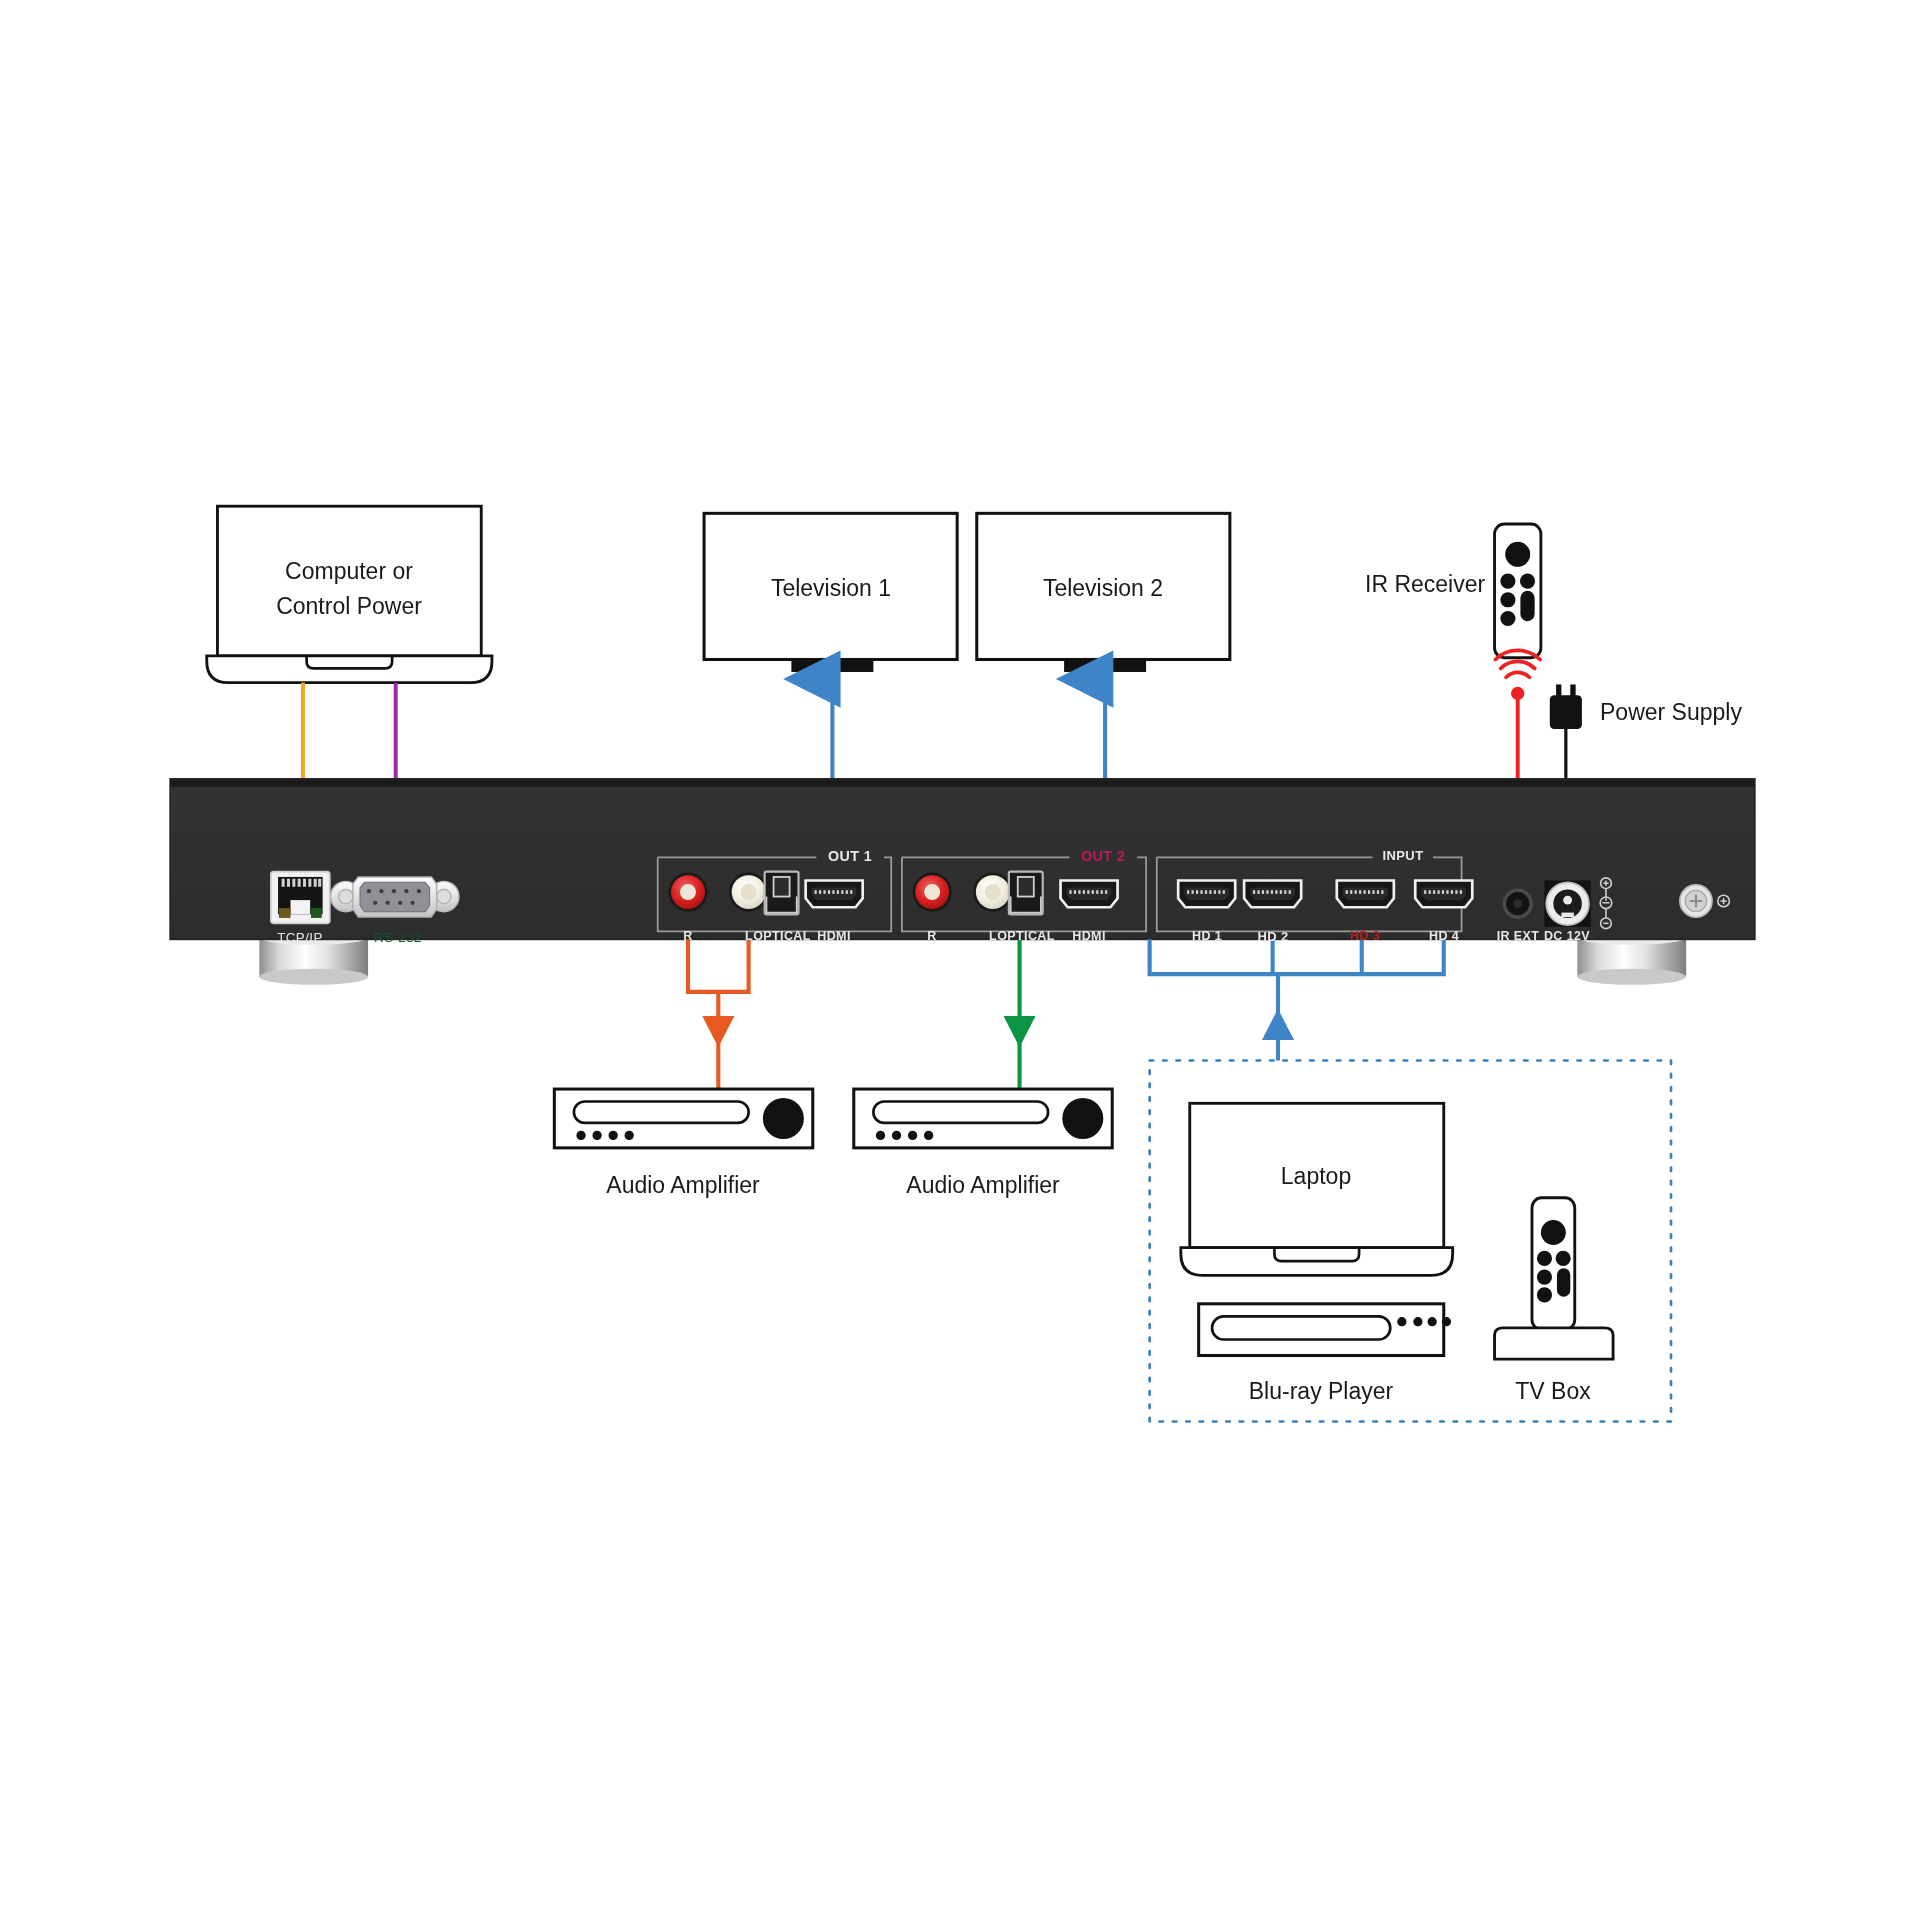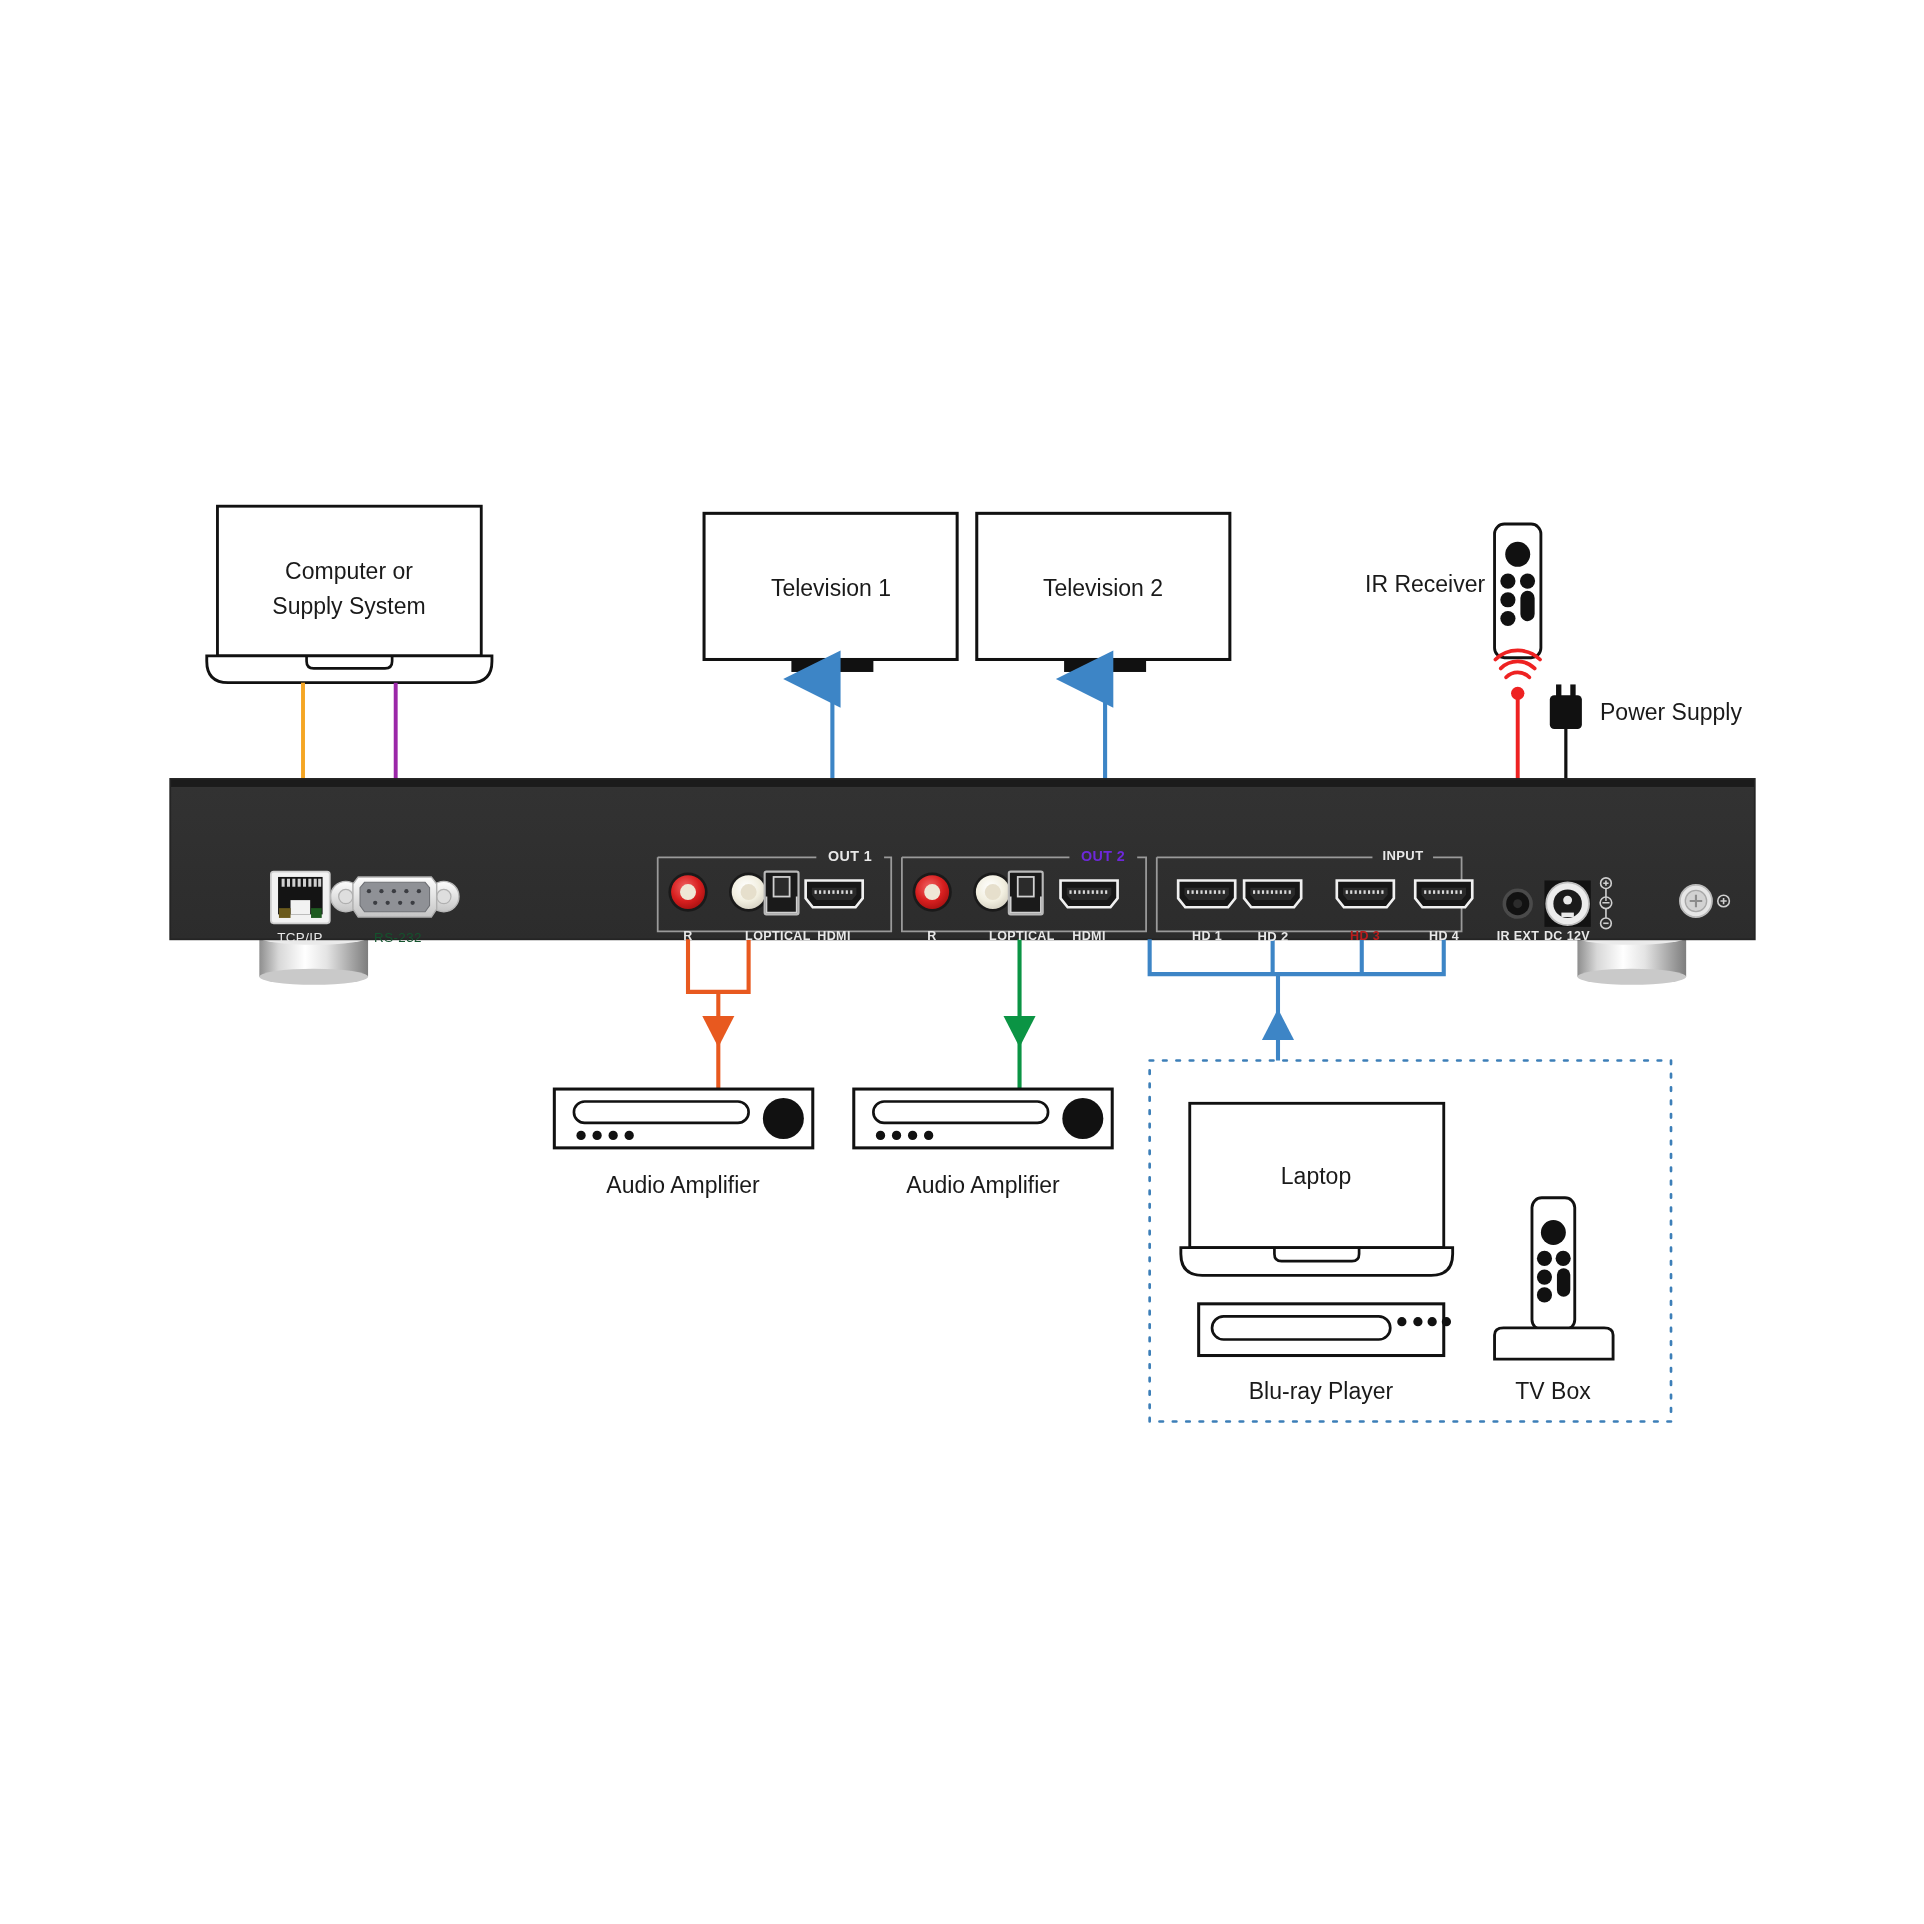--- a/index.html
+++ b/index.html
@@ -405,7 +405,7 @@
   </svg>
 
   <div class="lbl lbl-dev lbl-center" style="left:349px;top:558px;">Computer or</div>
-  <div class="lbl lbl-dev lbl-center" style="left:349px;top:593px;">Supply System</div>
+  <div class="lbl lbl-dev lbl-center" style="left:349px;top:593px;">Control Power</div>
 
   <div class="lbl lbl-dev lbl-center" style="left:831px;top:575px;">Television 1</div>
   <div class="lbl lbl-dev lbl-center" style="left:1103px;top:575px;">Television 2</div>

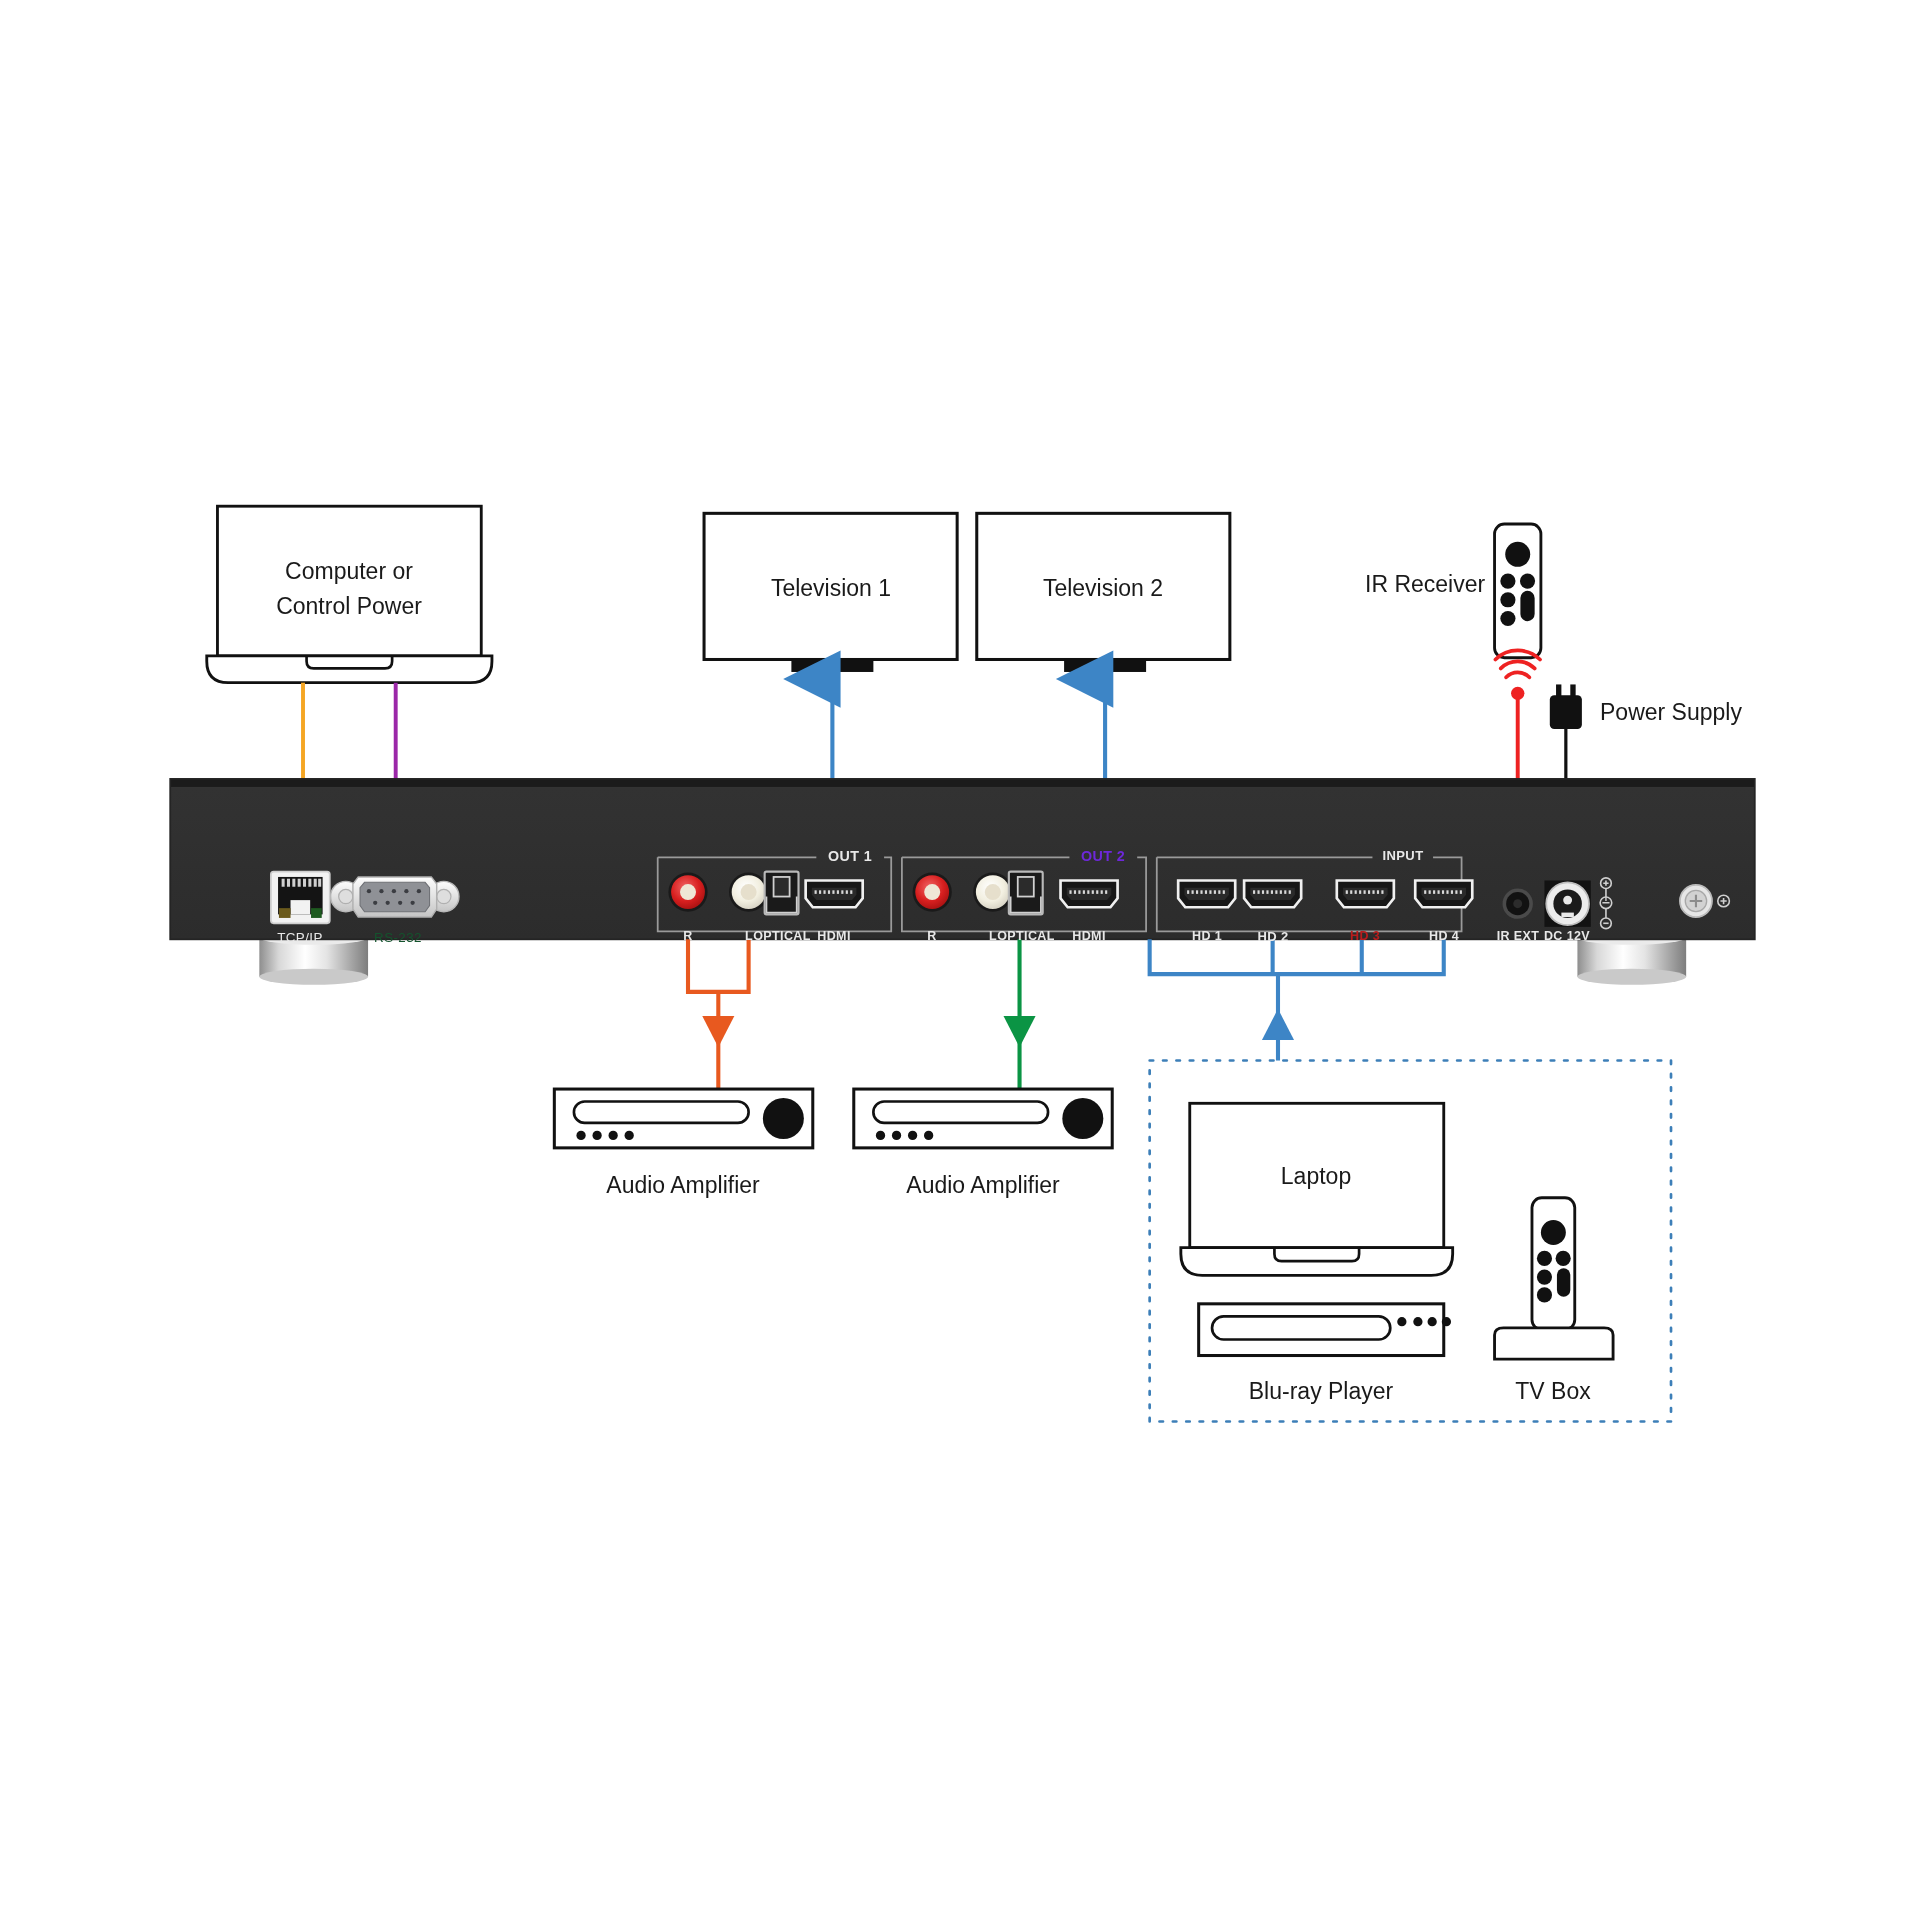--- a/index.html
+++ b/index.html
@@ -428,7 +428,7 @@
       <div class="lbl" style="left: 749px; top: 929px; font-size: 12.5px; color: rgb(232, 232, 232); transform: translateX(-50%); letter-spacing: 0.4px; font-weight: 700;">L</div>
       <div class="lbl" style="left: 782px; top: 929px; font-size: 12.5px; color: rgb(232, 232, 232); transform: translateX(-50%); letter-spacing: 0.4px; font-weight: 700;">OPTICAL</div>
       <div class="lbl" style="left: 834px; top: 929px; font-size: 12.5px; color: rgb(232, 232, 232); transform: translateX(-50%); letter-spacing: 0.4px; font-weight: 700;">HDMI</div>
-      <div class="lbl" style="left: 1103px; top: 848px; font-size: 14.3px; color: #6d28d9; transform: translateX(-50%); letter-spacing: 0.4px; font-weight: 700;">OUT 2</div>
+      <div class="lbl" style="left: 1103px; top: 848px; font-size: 14.3px; color: #be185d; transform: translateX(-50%); letter-spacing: 0.4px; font-weight: 700;">OUT 2</div>
       <div class="lbl" style="left: 932px; top: 929px; font-size: 12.5px; color: rgb(232, 232, 232); transform: translateX(-50%); letter-spacing: 0.4px; font-weight: 700;">R</div>
       <div class="lbl" style="left: 993px; top: 929px; font-size: 12.5px; color: rgb(232, 232, 232); transform: translateX(-50%); letter-spacing: 0.4px; font-weight: 700;">L</div>
       <div class="lbl" style="left: 1026px; top: 929px; font-size: 12.5px; color: rgb(232, 232, 232); transform: translateX(-50%); letter-spacing: 0.4px; font-weight: 700;">OPTICAL</div>

